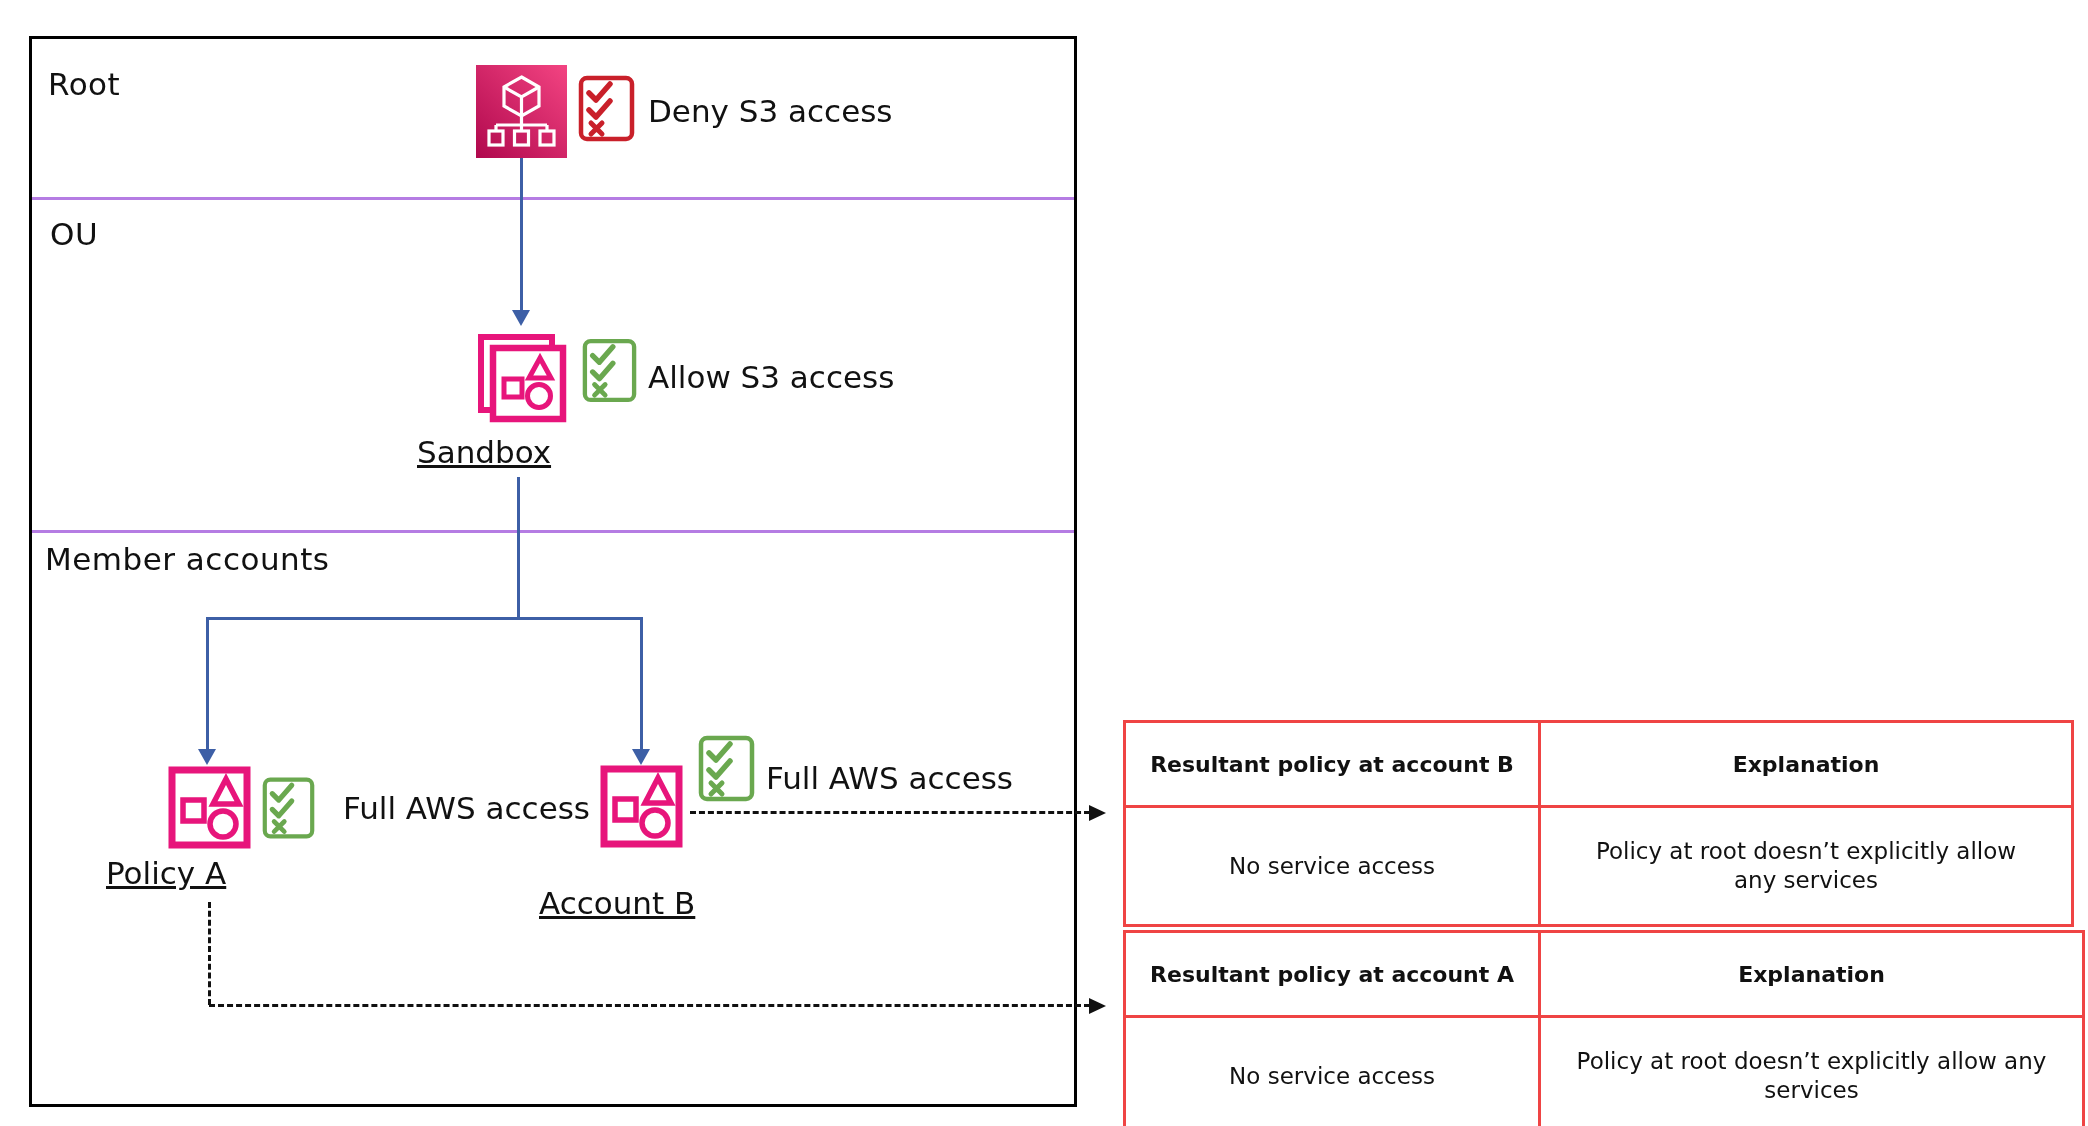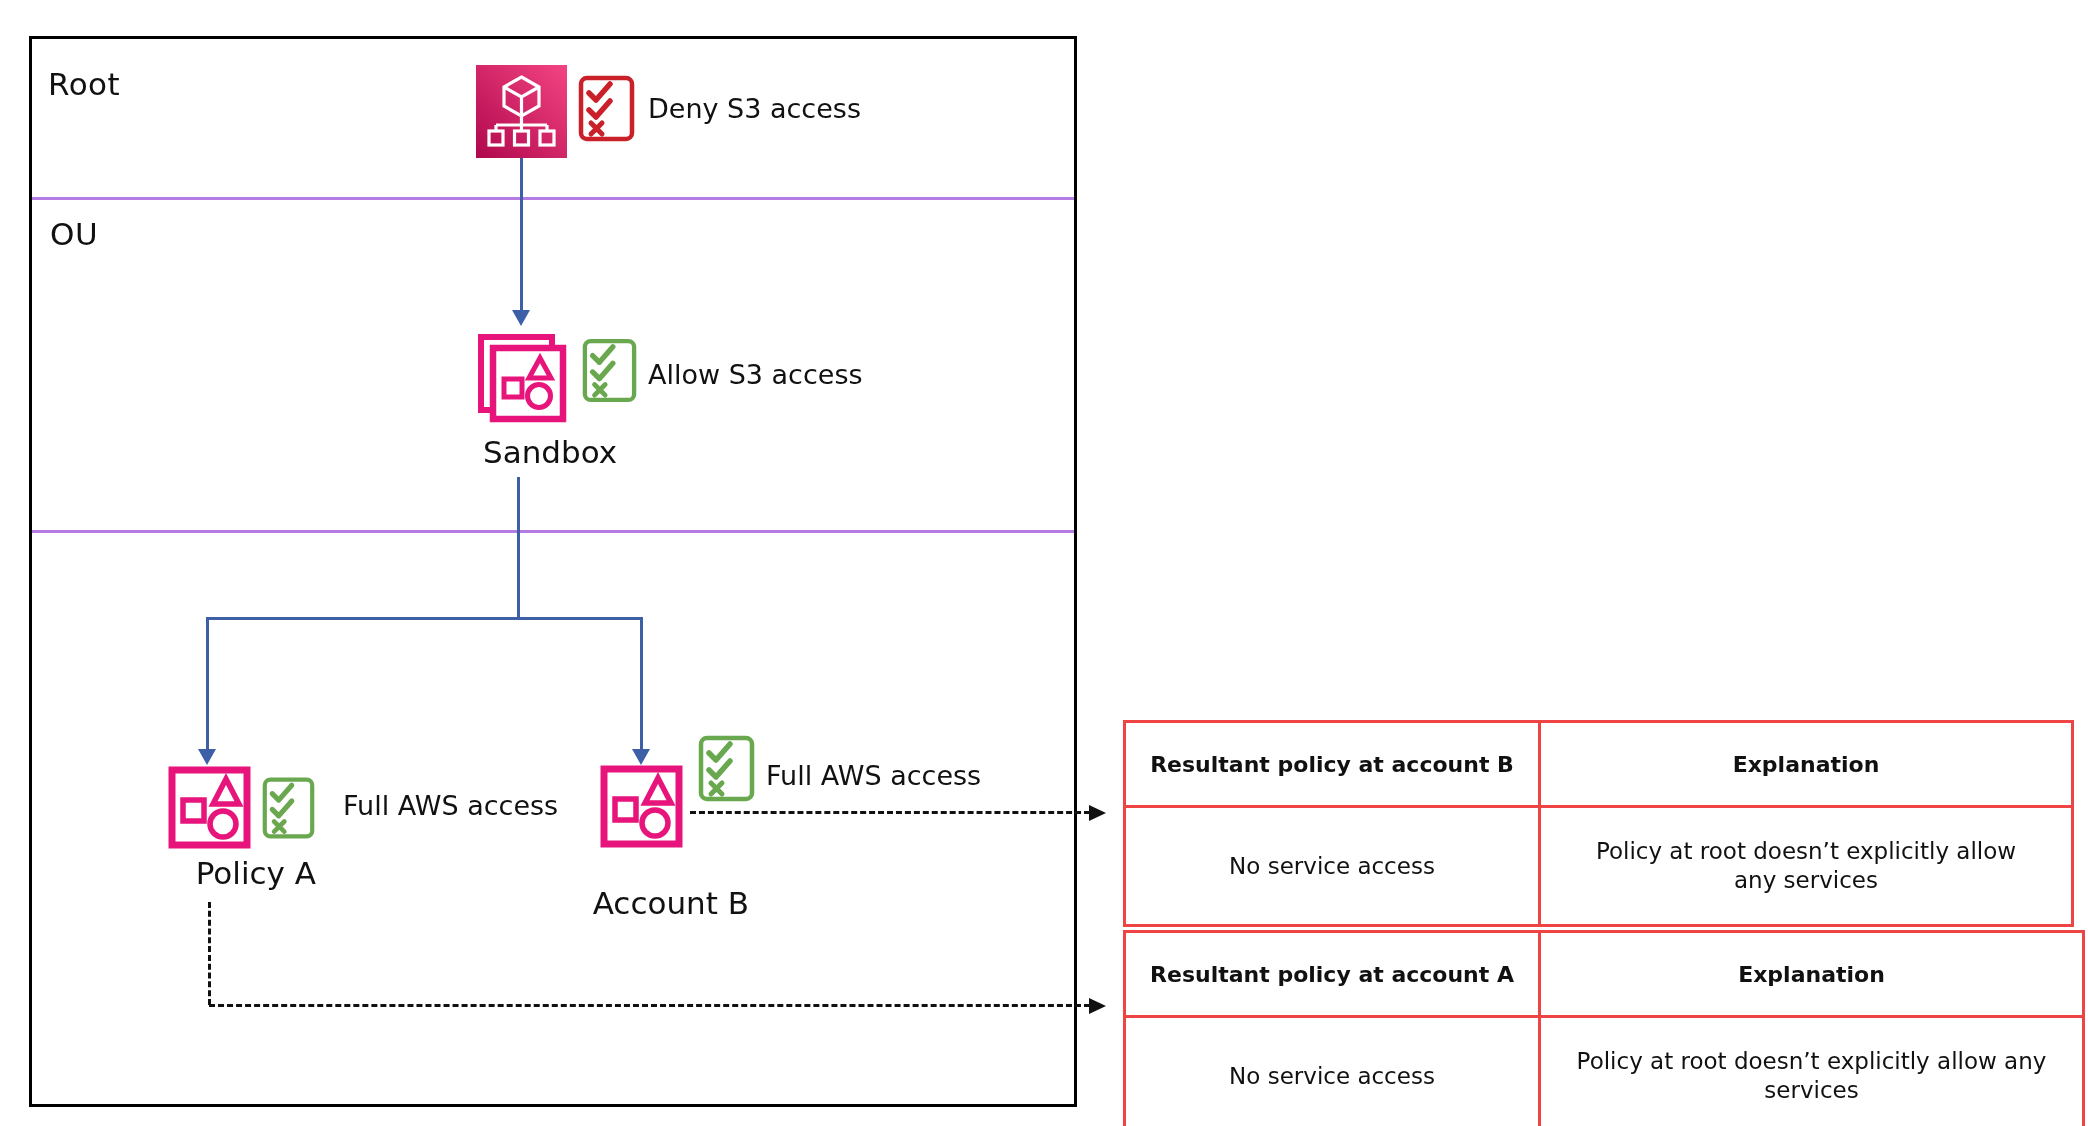--- a/index.html
+++ b/index.html
@@ -28,7 +28,7 @@
   #label-ou{left:50px; top:216px;}
   #label-members{left:45px; top:541px;}
 
-  .ann{font-size:27px;}
+  .ann{font-size:31px;}
   .node-label{font-size:31px; text-align:right;}
 
   

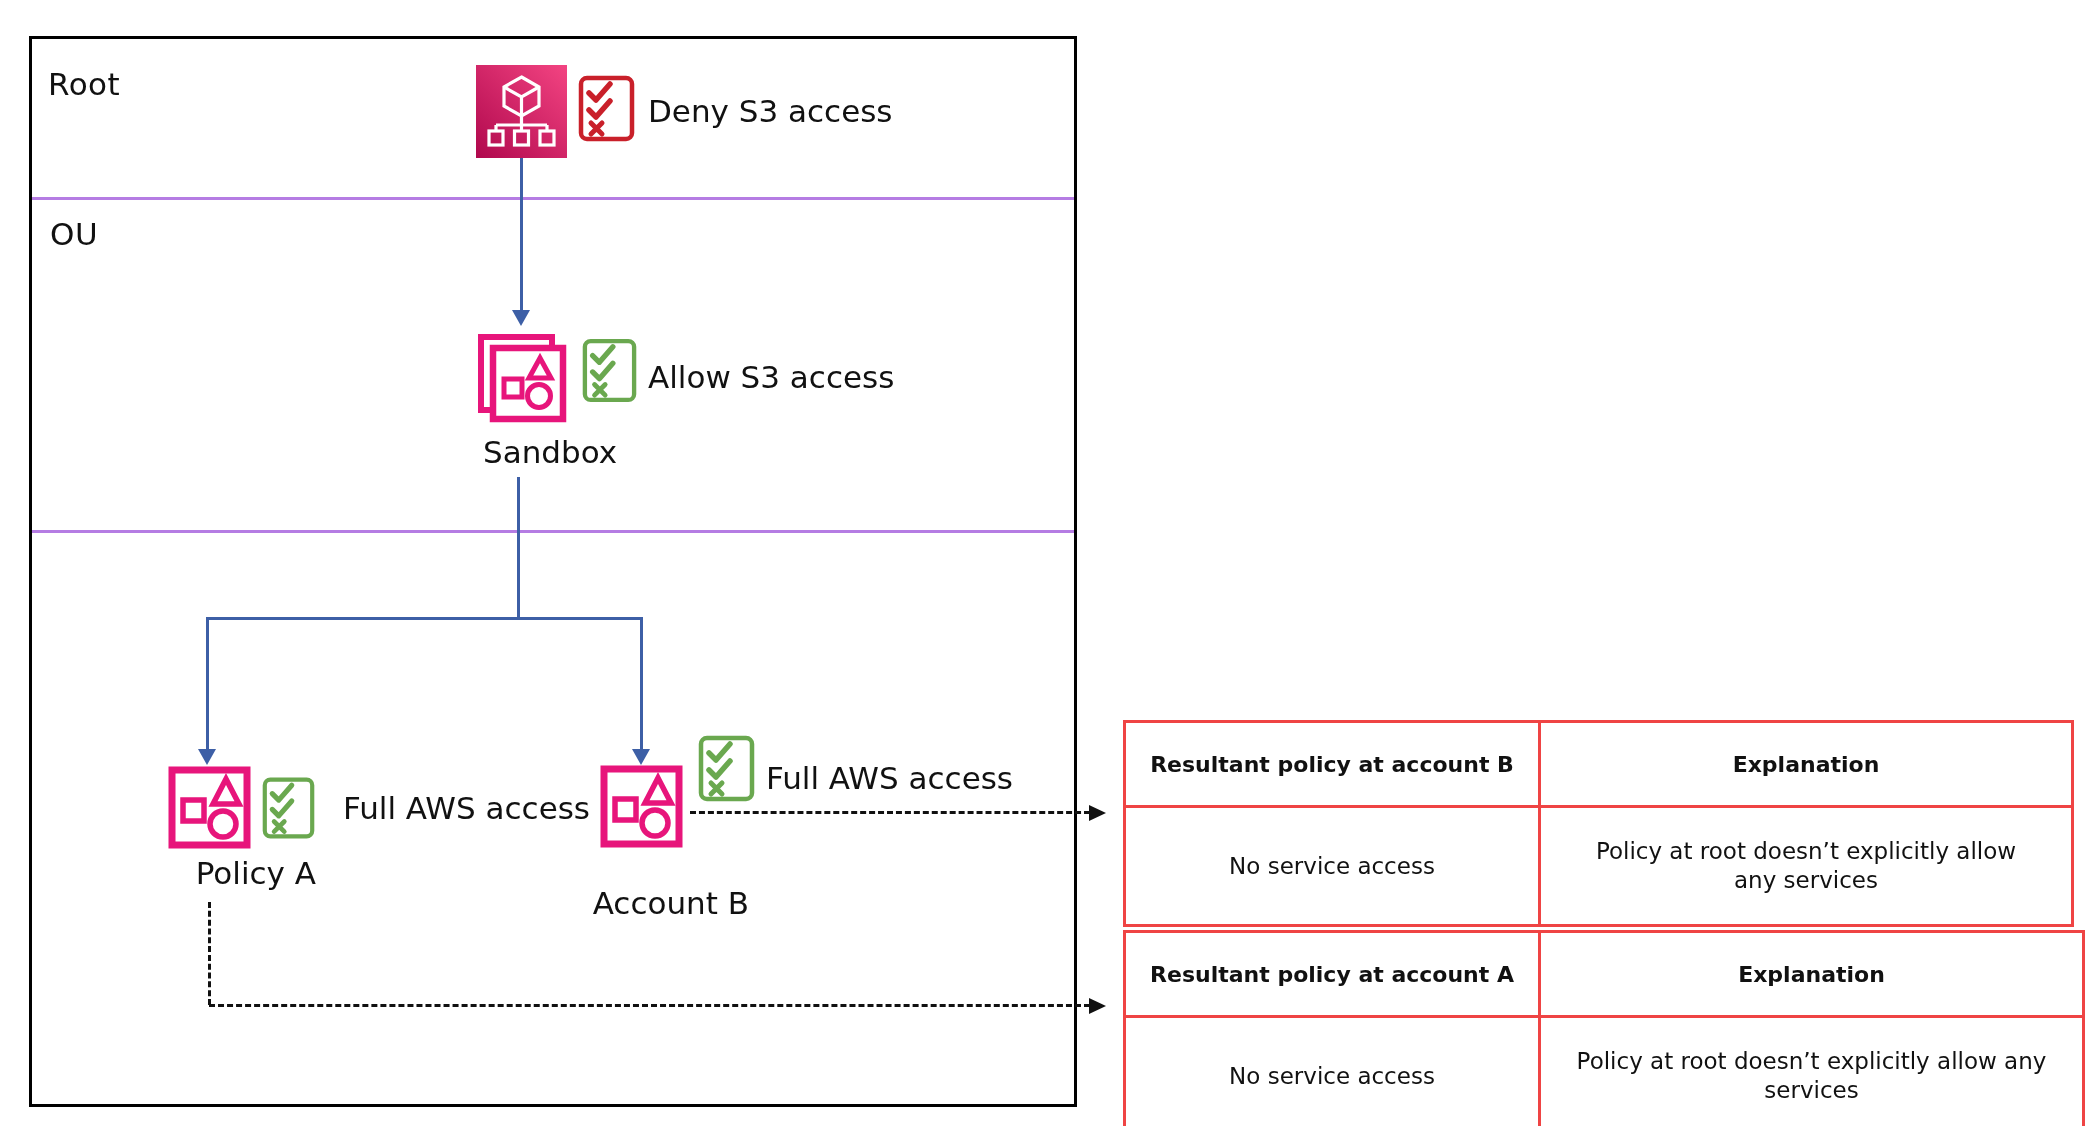--- a/index.html
+++ b/index.html
@@ -29,7 +29,7 @@
   #label-members{left:45px; top:541px;}
 
   .ann{font-size:31px;}
-  .node-label{font-size:31px; text-align:right;}
+  .node-label{font-size:31px; text-align:left;text-decoration:underline;}
 
   
   #org-root-icon{left:476px; top:65px; width:91px; height:93px;

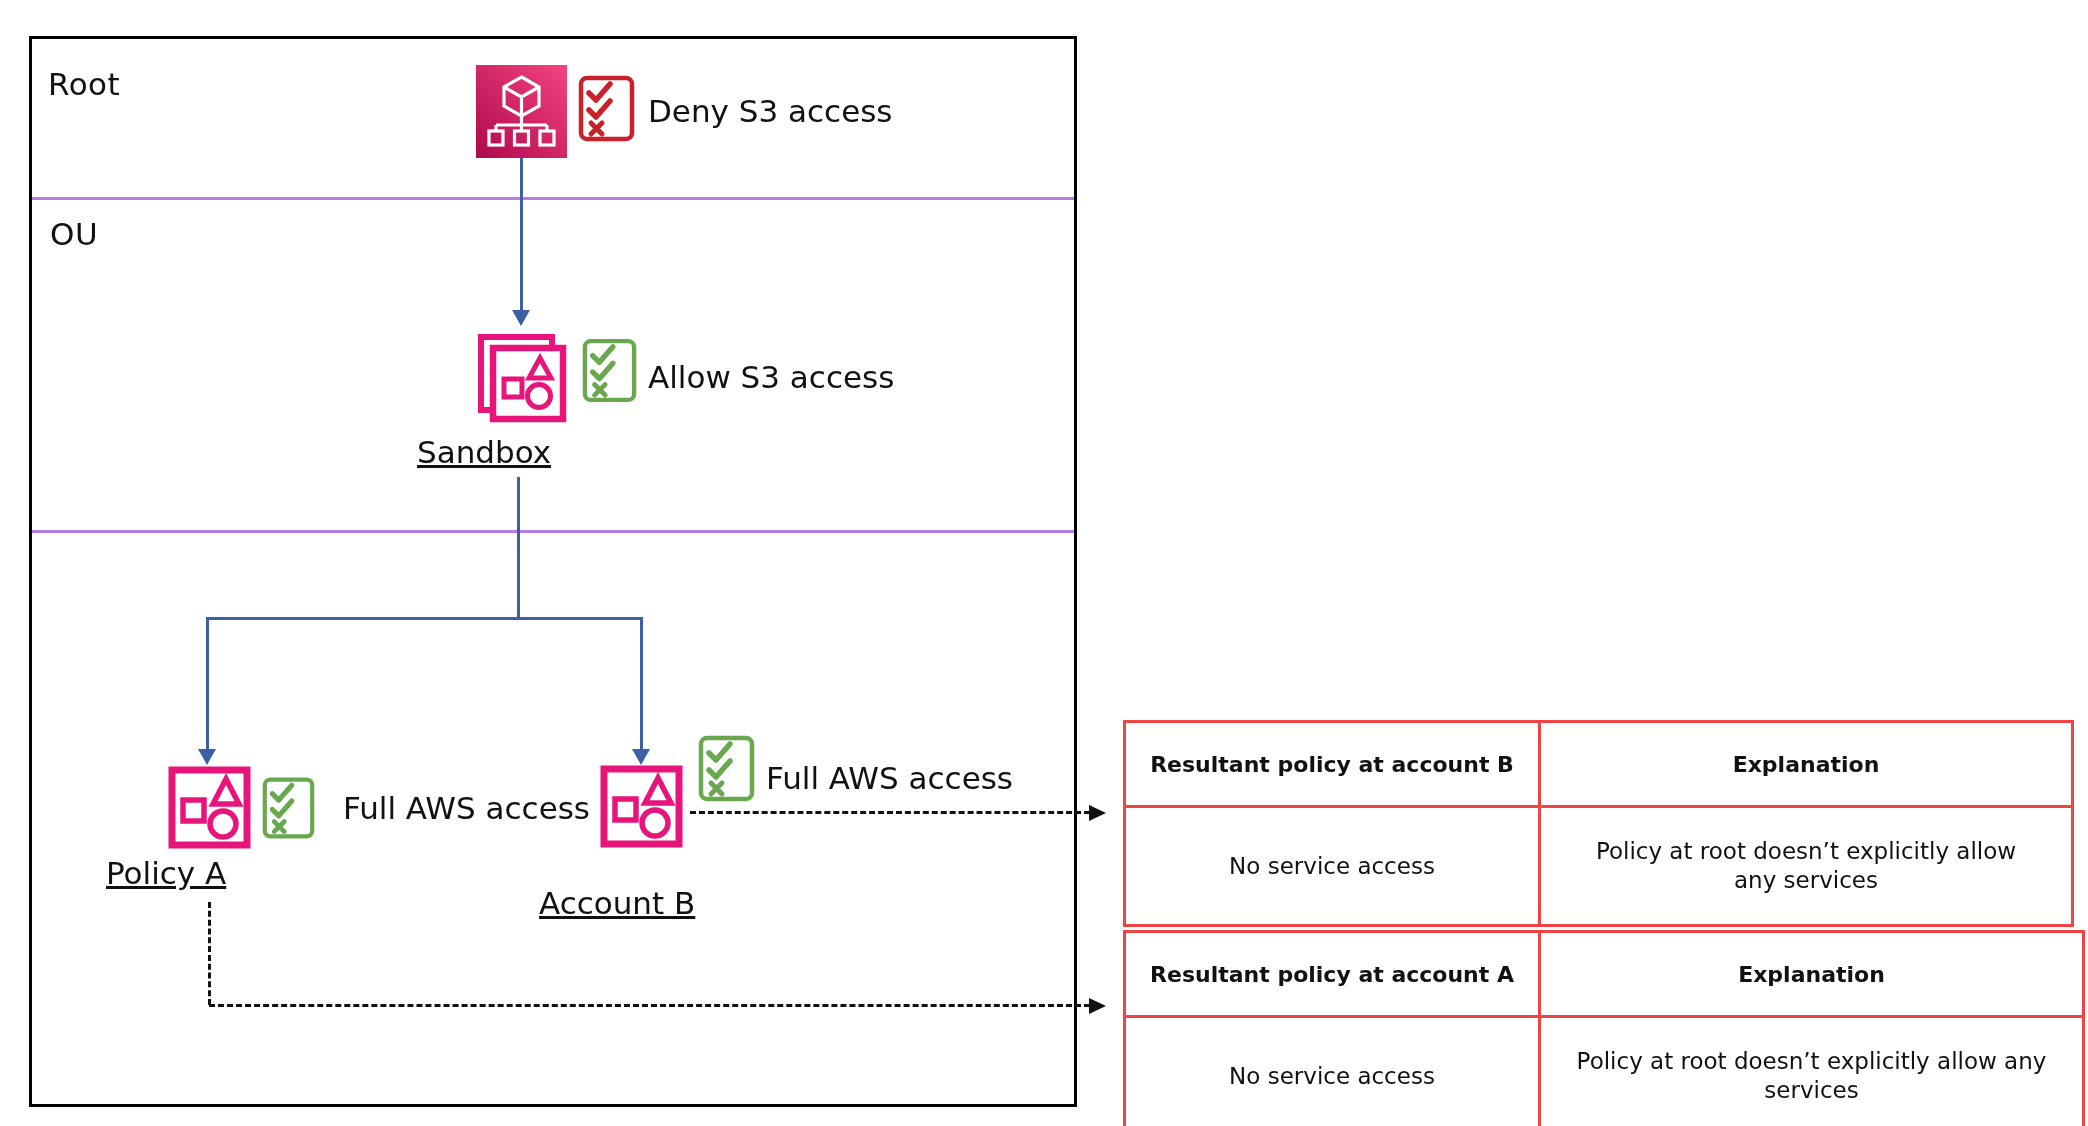--- a/index.html
+++ b/index.html
@@ -124,6 +124,7 @@
 
   <div class="abs section-label nowrap" id="label-root">Root</div>
   <div class="abs section-label nowrap" id="label-ou">OU</div>
+  <div class="abs section-label nowrap" id="label-members">Member accounts</div>
 
   <div class="abs" id="org-root-icon">
     <svg width="91" height="93" viewBox="0 0 91 93" fill="none" stroke="#fff" stroke-width="3.2">

